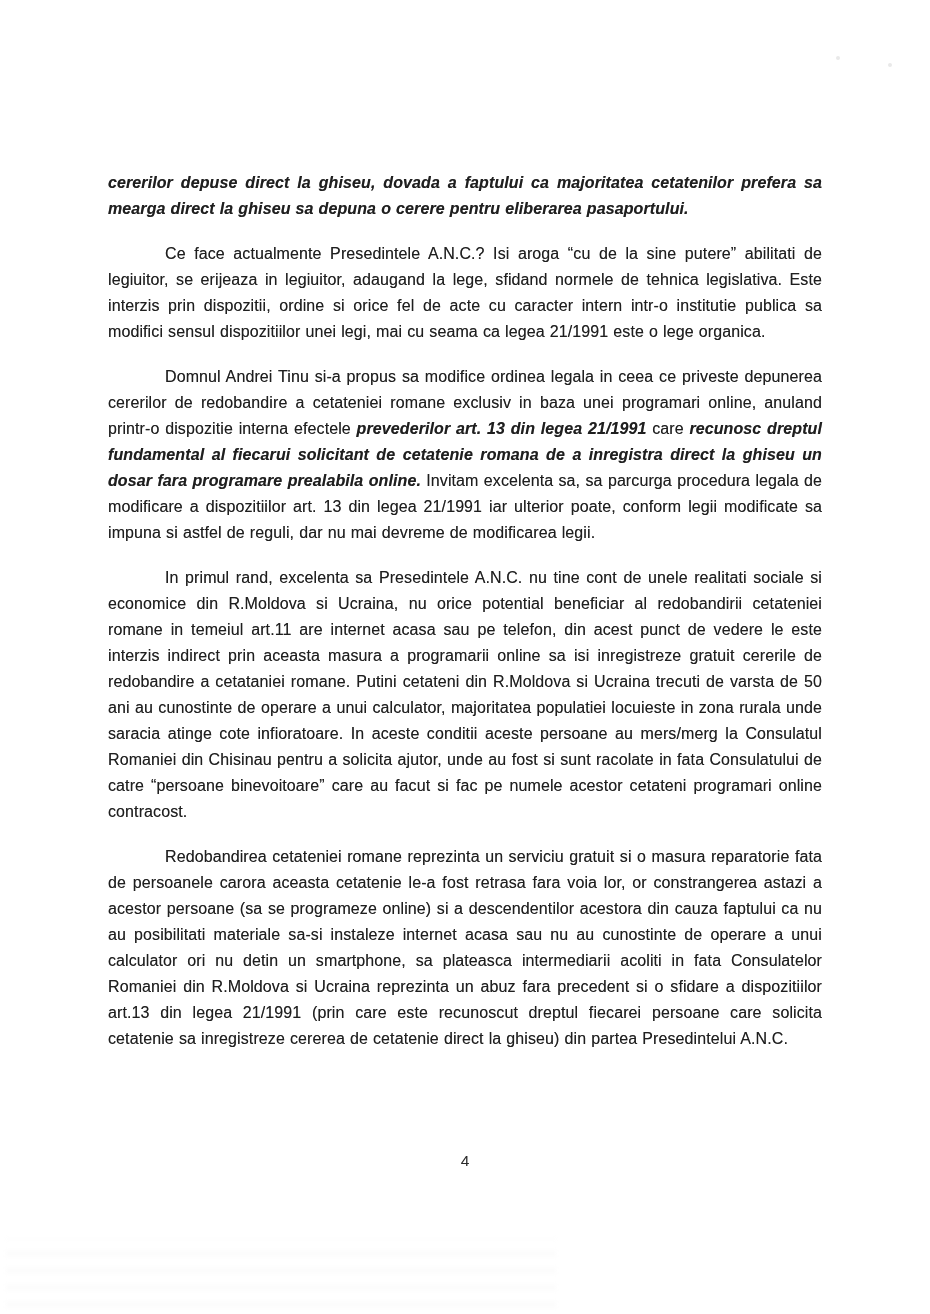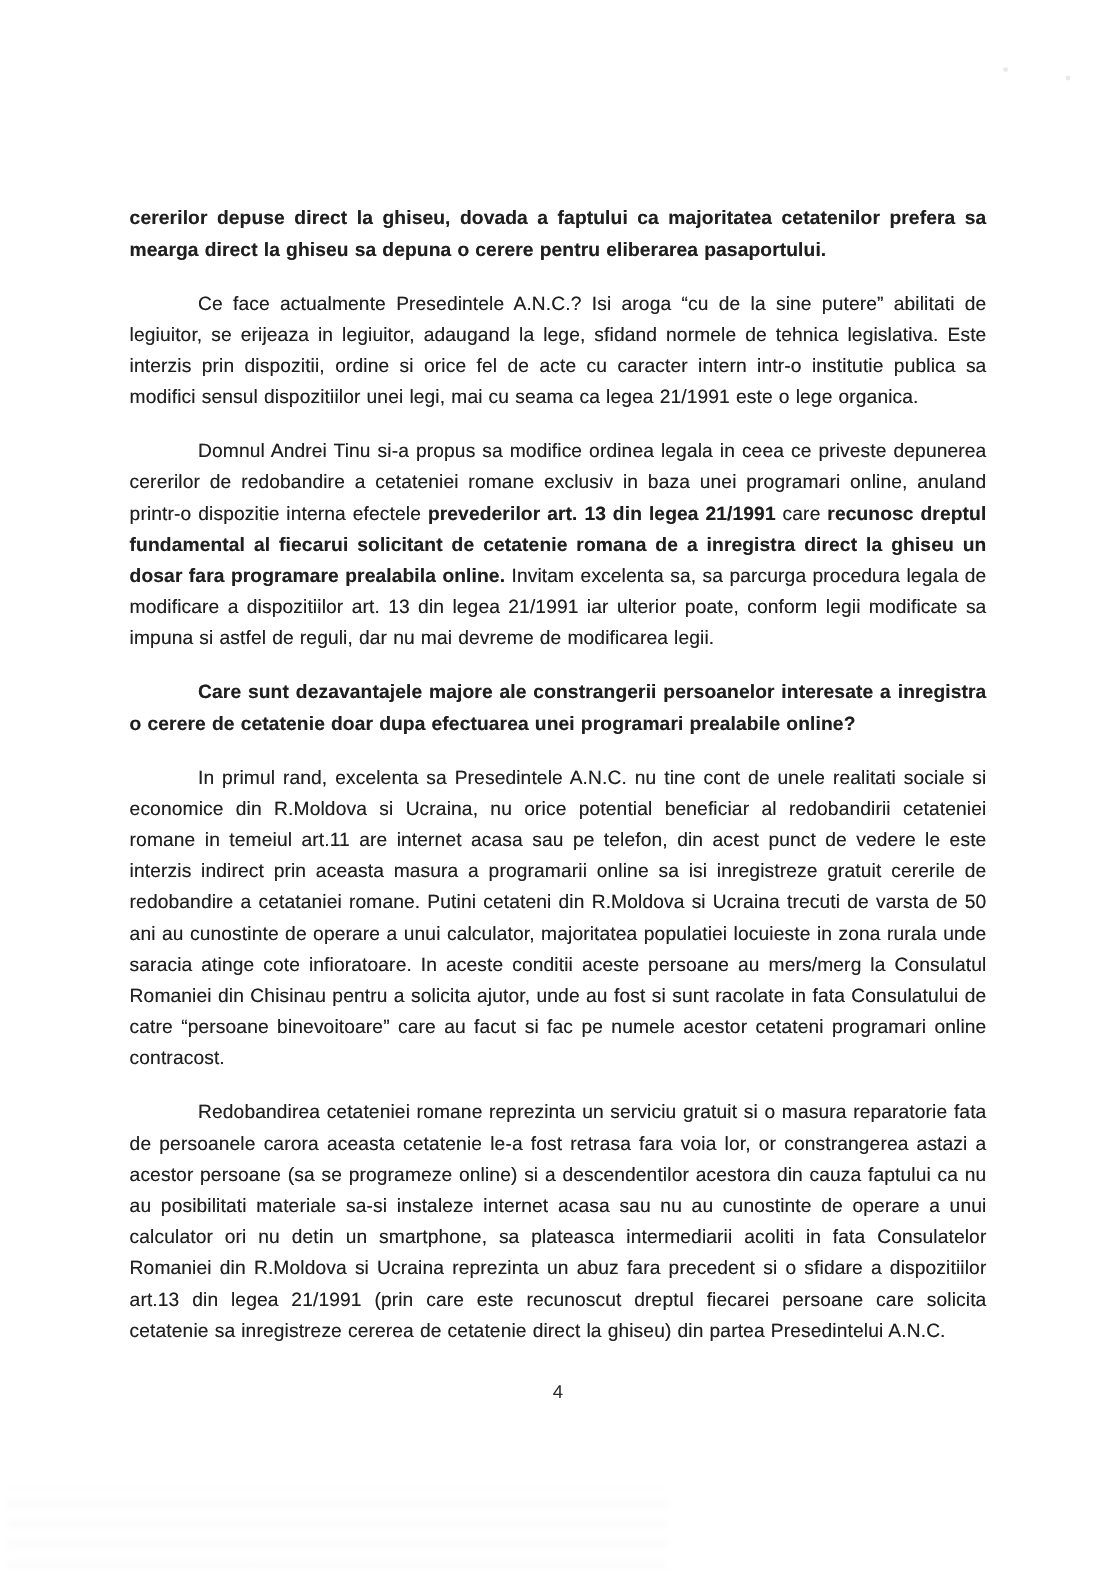--- a/index.html
+++ b/index.html
@@ -36,6 +36,7 @@
   }
   .para .b {
     font-weight: bold;
+    font-style: italic;
   }
   .page-number {
     position: absolute;

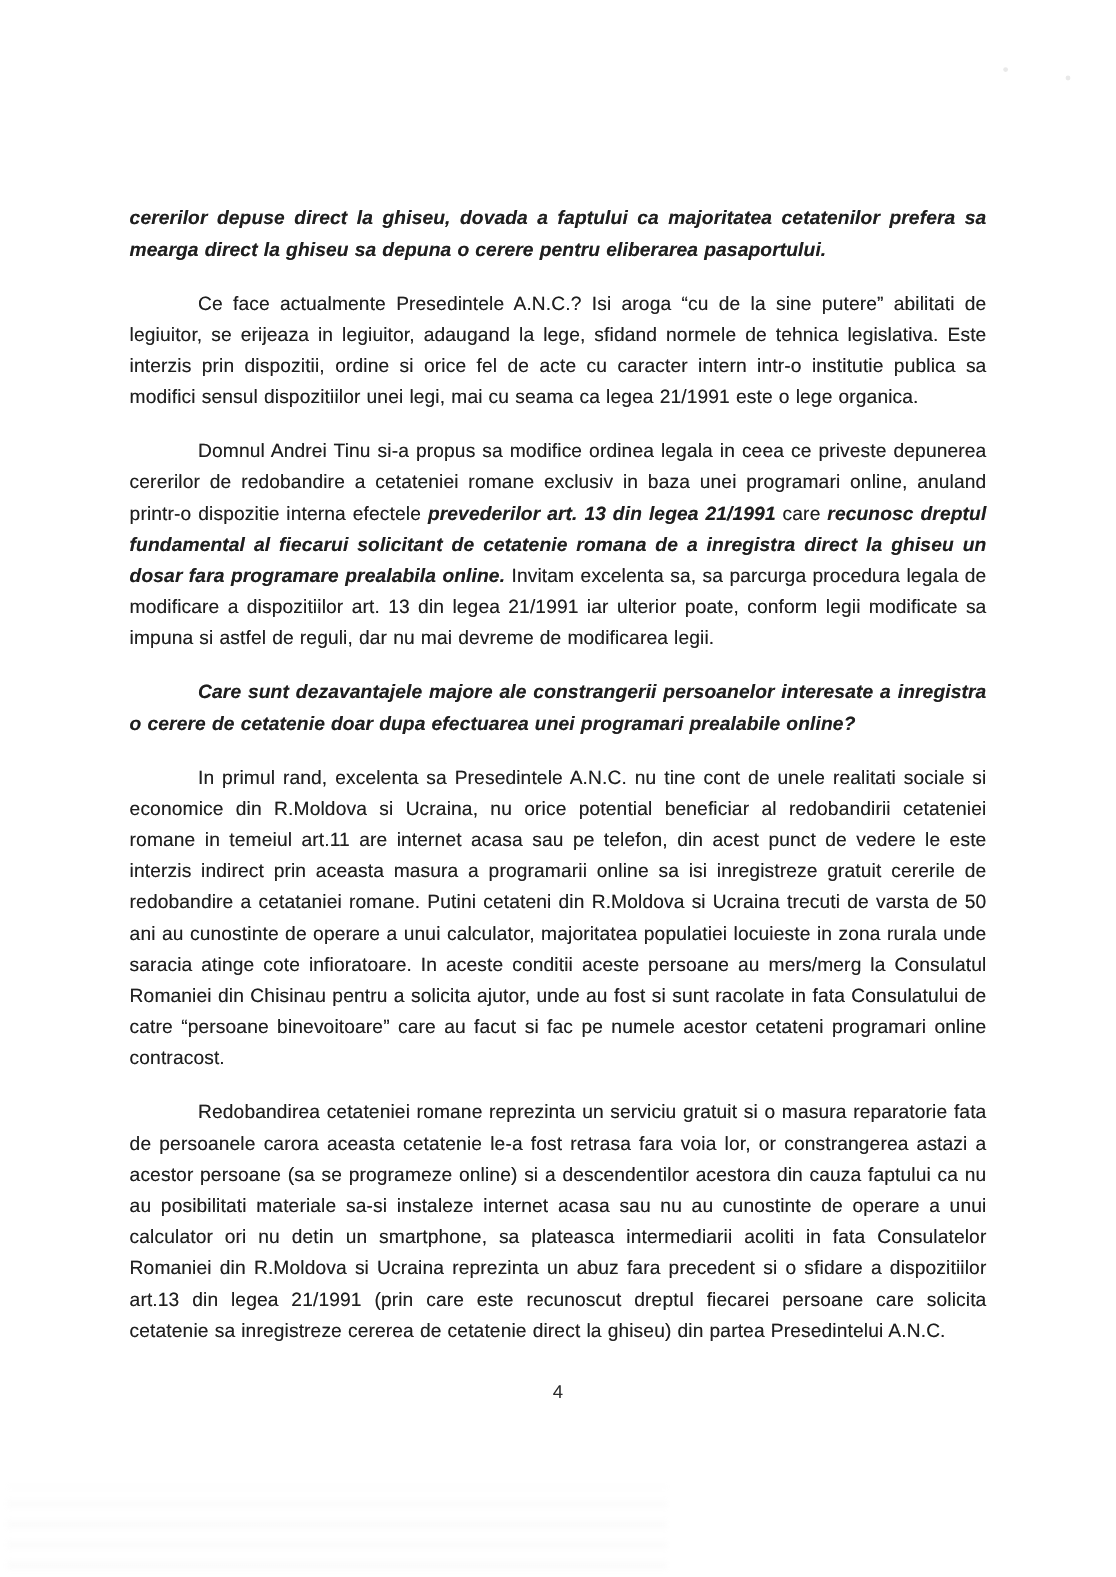--- a/index.html
+++ b/index.html
@@ -83,7 +83,6 @@
       <p class="para"><span class="b">cererilor depuse direct la ghiseu, dovada a faptului ca majoritatea cetatenilor prefera sa mearga direct la ghiseu sa depuna o cerere pentru eliberarea pasaportului.</span></p>
       <p class="para indent"><span class="">Ce face actualmente Presedintele A.N.C.?  Isi aroga “cu de la sine putere” abilitati de legiuitor, se erijeaza in legiuitor, adaugand la lege, sfidand normele de tehnica legislativa. Este interzis prin dispozitii, ordine si orice fel de acte cu caracter intern intr-o institutie publica sa modifici sensul dispozitiilor unei legi, mai cu seama ca legea 21/1991 este o lege organica.</span></p>
       <p class="para indent"><span class="">Domnul Andrei Tinu si-a propus sa modifice ordinea legala in ceea ce priveste depunerea cererilor de redobandire a cetateniei romane exclusiv in baza unei programari online, anuland printr-o dispozitie interna efectele </span><span class="b">prevederilor  art. 13 din legea 21/1991</span><span class=""> care </span><span class="b">recunosc dreptul fundamental al fiecarui solicitant de cetatenie romana de a inregistra direct la ghiseu un dosar fara programare prealabila online.</span><span class=""> Invitam excelenta sa, sa  parcurga procedura legala de modificare a dispozitiilor art. 13 din legea 21/1991 iar ulterior poate, conform legii modificate sa impuna si astfel de reguli, dar nu mai devreme de modificarea legii.</span></p>
-      <p class="para indent"><span class="b">Care sunt dezavantajele majore ale constrangerii persoanelor interesate a inregistra o cerere de cetatenie doar dupa efectuarea unei programari prealabile online?</span></p>
       <p class="para indent"><span class="">In primul rand,  excelenta  sa Presedintele A.N.C.  nu tine cont de unele realitati sociale si economice din R.Moldova si Ucraina, nu orice potential beneficiar al redobandirii cetateniei romane in temeiul art.11 are internet acasa  sau pe telefon, din acest punct de vedere le este interzis indirect  prin aceasta masura a programarii online sa isi inregistreze gratuit cererile de redobandire a cetataniei romane.  Putini cetateni din R.Moldova si Ucraina trecuti de varsta de 50 ani au cunostinte de operare a unui calculator, majoritatea populatiei locuieste in zona rurala unde saracia atinge cote infioratoare. In aceste conditii aceste persoane au mers/merg la Consulatul Romaniei din Chisinau pentru a solicita ajutor, unde au fost si sunt  racolate in fata Consulatului de catre “persoane binevoitoare” care au facut si fac pe numele acestor cetateni programari online contracost.</span></p>
       <p class="para indent"><span class="">Redobandirea cetateniei romane reprezinta un serviciu gratuit si o masura reparatorie fata de persoanele carora aceasta cetatenie le-a fost retrasa fara voia lor, or constrangerea astazi a acestor persoane (sa se programeze online) si a descendentilor acestora din cauza faptului ca nu au posibilitati materiale sa-si instaleze internet acasa sau nu au cunostinte de operare a unui calculator ori nu detin un smartphone, sa plateasca intermediarii acoliti in fata Consulatelor Romaniei din R.Moldova si Ucraina reprezinta un abuz fara precedent si o sfidare a dispozitiilor art.13 din legea 21/1991 (prin care este recunoscut dreptul fiecarei persoane care solicita cetatenie sa inregistreze cererea de cetatenie direct la ghiseu) din partea Presedintelui A.N.C.</span></p>
     </div>

